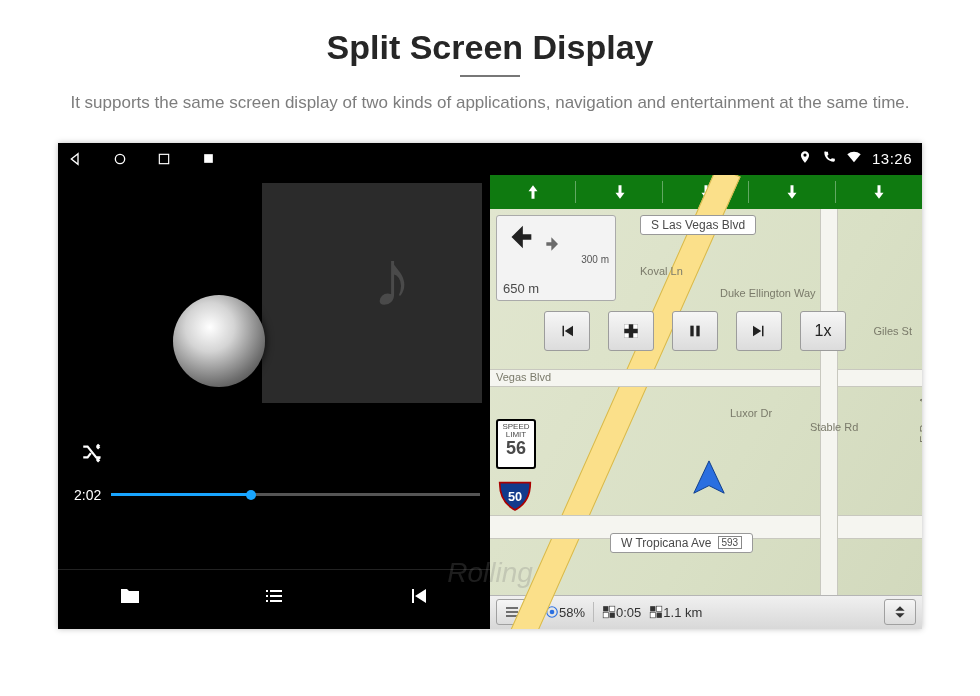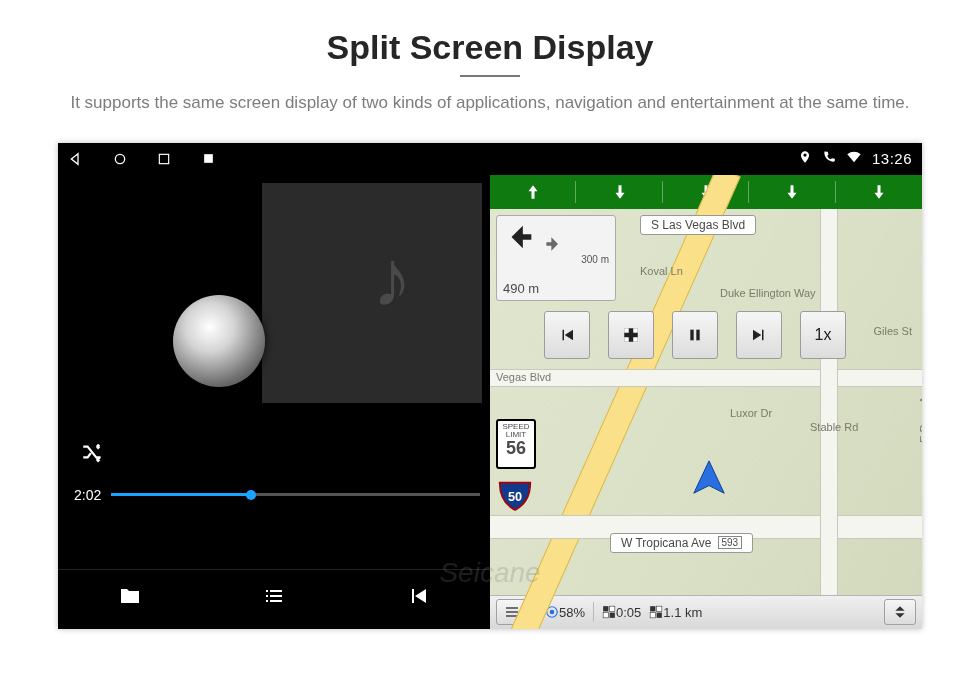--- a/index.html
+++ b/index.html
@@ -409,7 +409,7 @@
               </svg>
           </div>
           <span style="font-size:10px;color:#555;align-self:flex-end">300 m</span>
-          <span class="dist">490 m</span>
+          <span class="dist">650 m</span>
         </div>
 
         <div class="map-ctrl-row">

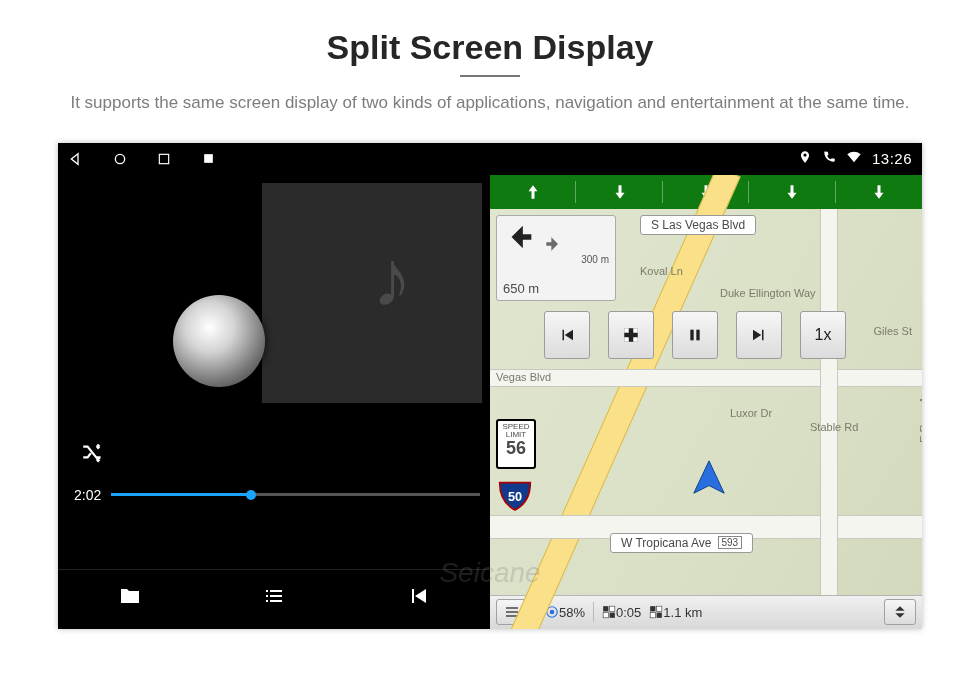--- a/index.html
+++ b/index.html
@@ -196,7 +196,7 @@
     display:flex; gap:18px;
   }
   .map-btn {
-    width:46px; height:48px;
+    width:46px; height:40px;
     background: linear-gradient(#f6f6f6,#dcdcdc);
     border:1px solid #9c9c9c;
     border-radius:3px;

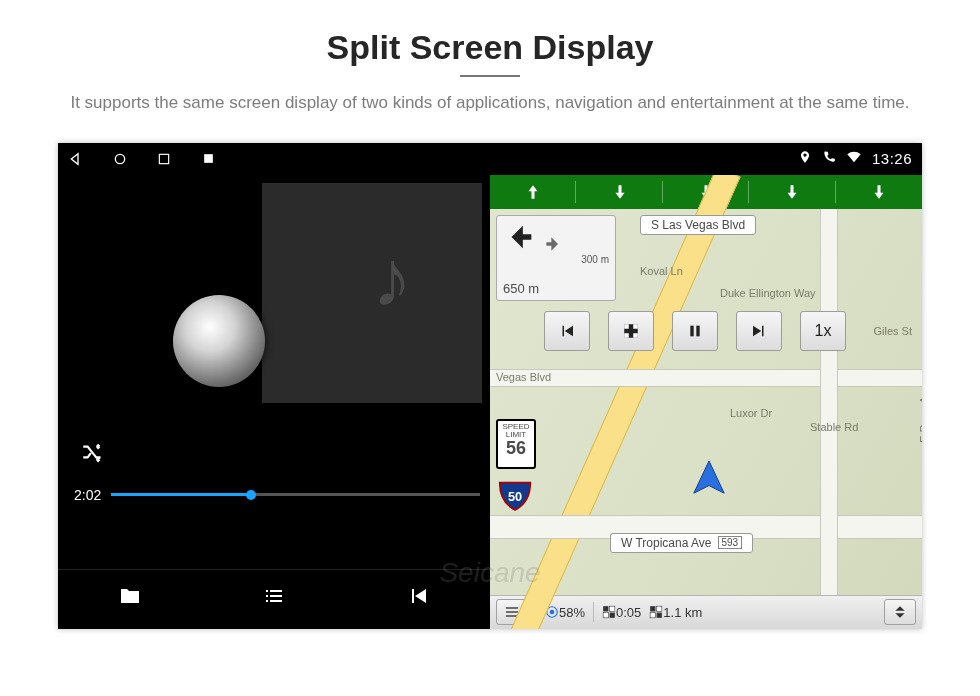--- a/index.html
+++ b/index.html
@@ -515,7 +515,7 @@
     </div>
   </div>
 
-  <div class="watermark">Seicane</div>
+  <div class="watermark">Rolling</div>
 </div>
 
 </body></html>

